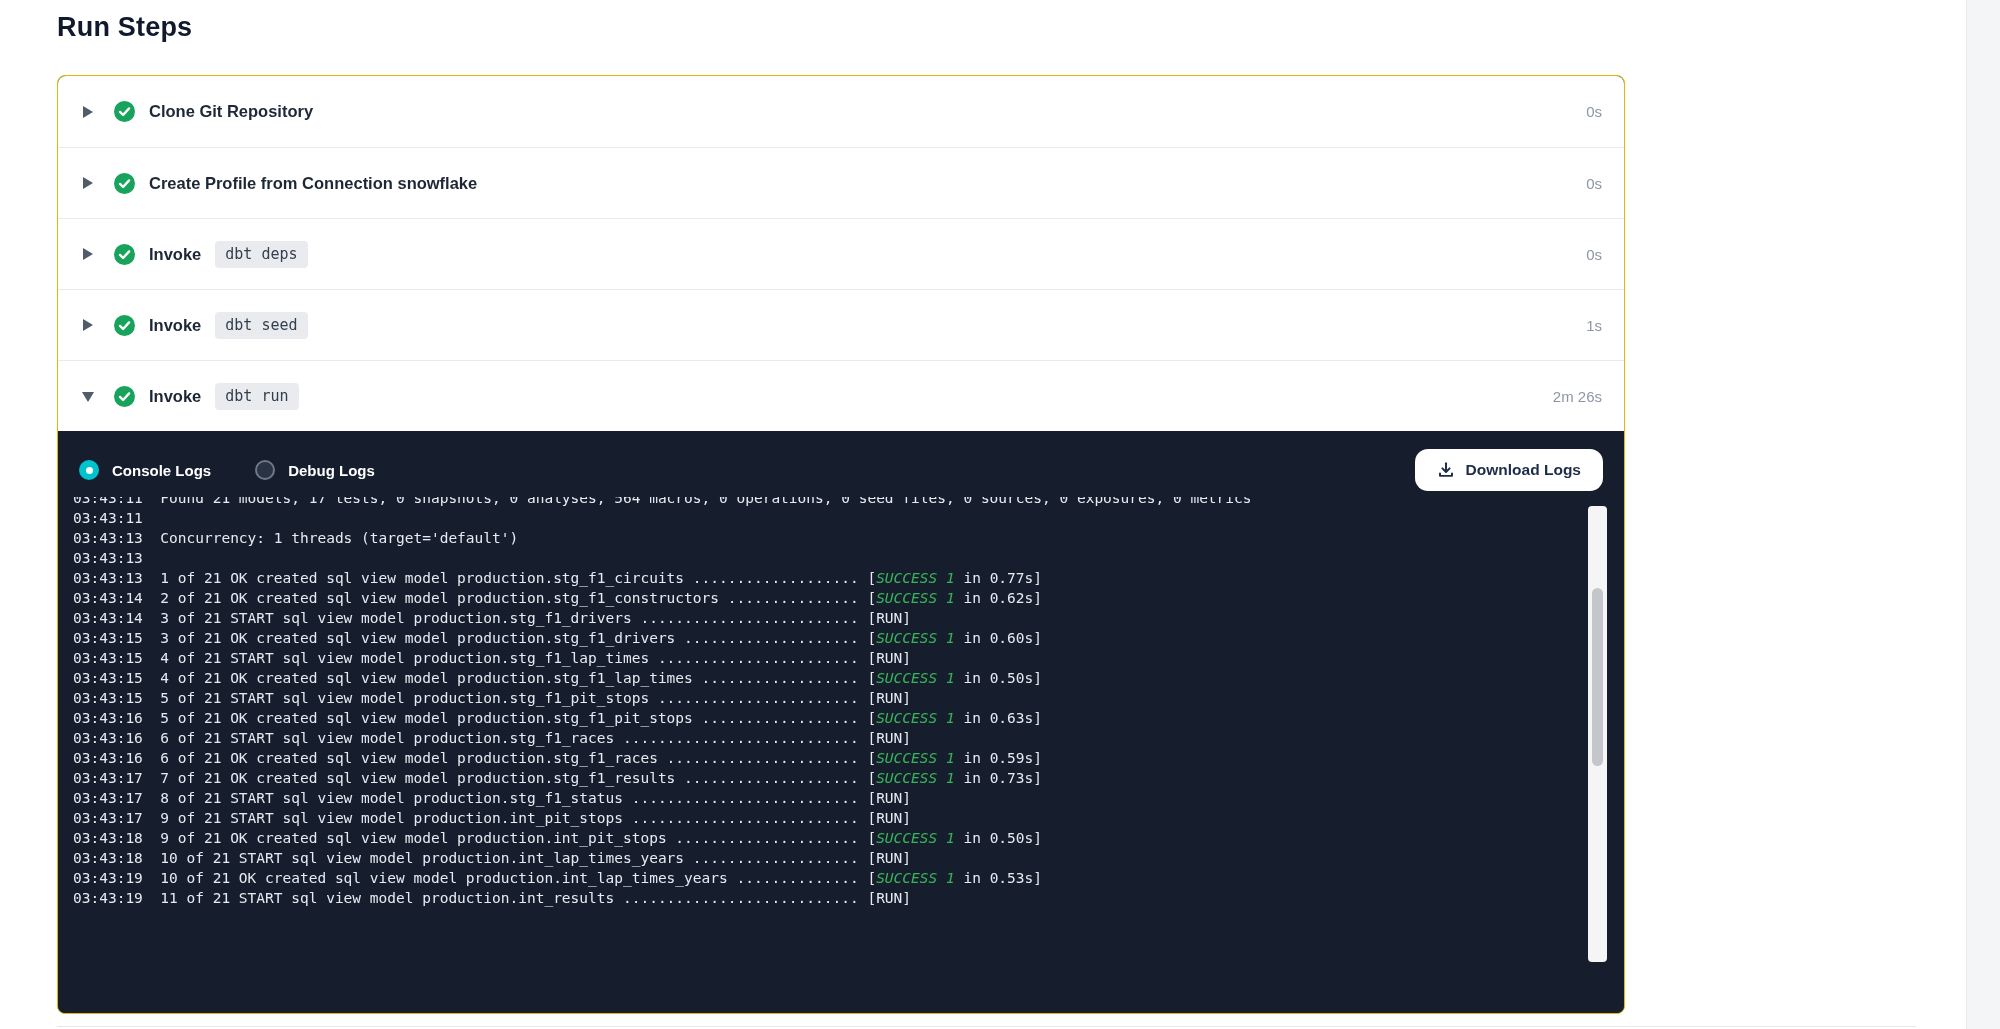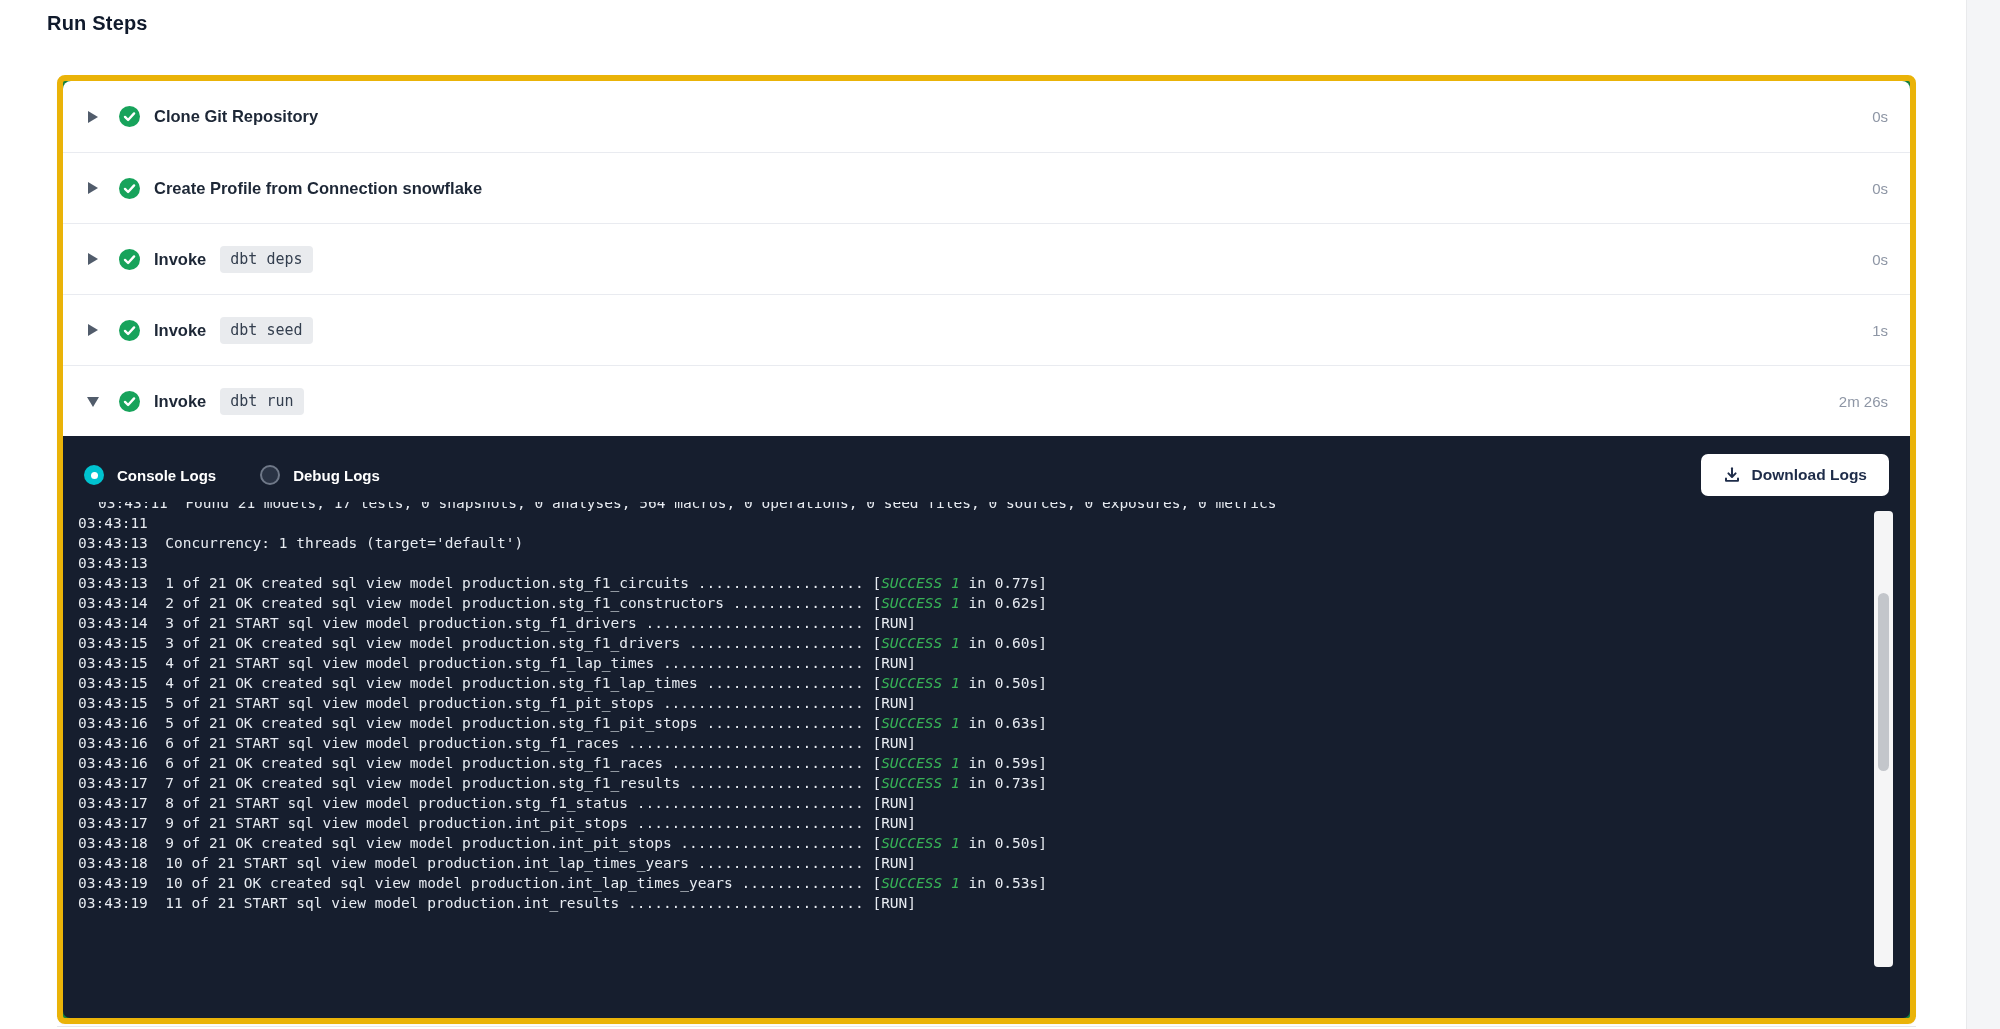--- a/index.html
+++ b/index.html
@@ -7,7 +7,7 @@
               font-family:"Liberation Sans", sans-serif; }
   .page { position:relative; width:2000px; height:1029px; background:#ffffff; }
 
-  .page-title { position:absolute; left:47px; top:12px; font-size:20px; font-weight:700;
+  .page-title { position:absolute; left:57px; top:12px; font-size:27px; font-weight:700;
                 color:#101a2c; letter-spacing:.2px; }
 
   .scroll-gutter { position:absolute; right:0; top:0; width:34px; height:1029px;

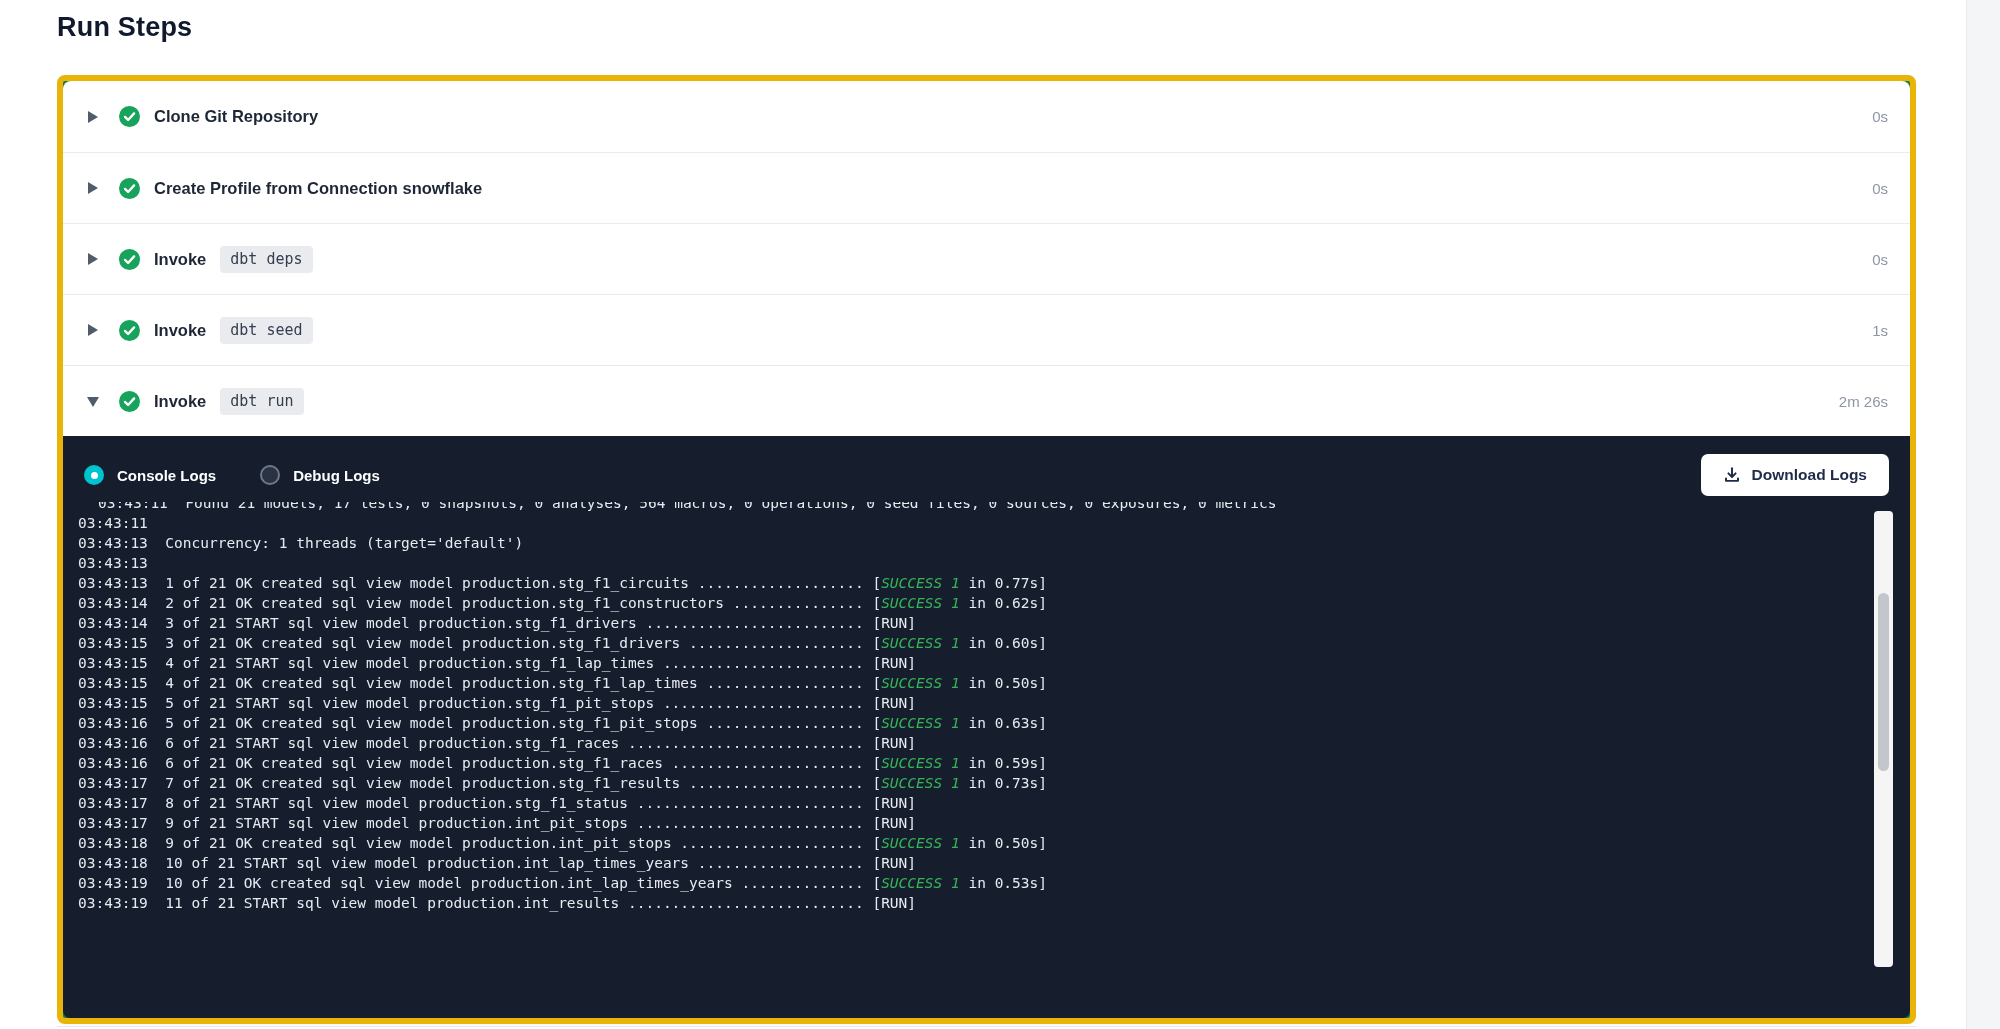--- a/index.html
+++ b/index.html
@@ -13,8 +13,8 @@
   .scroll-gutter { position:absolute; right:0; top:0; width:34px; height:1029px;
                    background:#f4f5f7; border-left:1px solid #e9eaec; }
 
-  .card { position:absolute; left:57px; top:75px; width:1859px; background:#15803d;
-          border:6px solid #eab308; border-radius:8px; box-shadow:0 1px 2px rgba(20,30,50,.03); }
+  .card { position:absolute; left:57px; top:75px; width:1568px; background:#15803d;
+          border:1px solid #eab308; border-radius:8px; box-shadow:0 1px 2px rgba(20,30,50,.03); }
 
   .step-row { display:flex; align-items:center; height:71px; padding:0 22px 0 24px;
               background:#fff; cursor:pointer; }

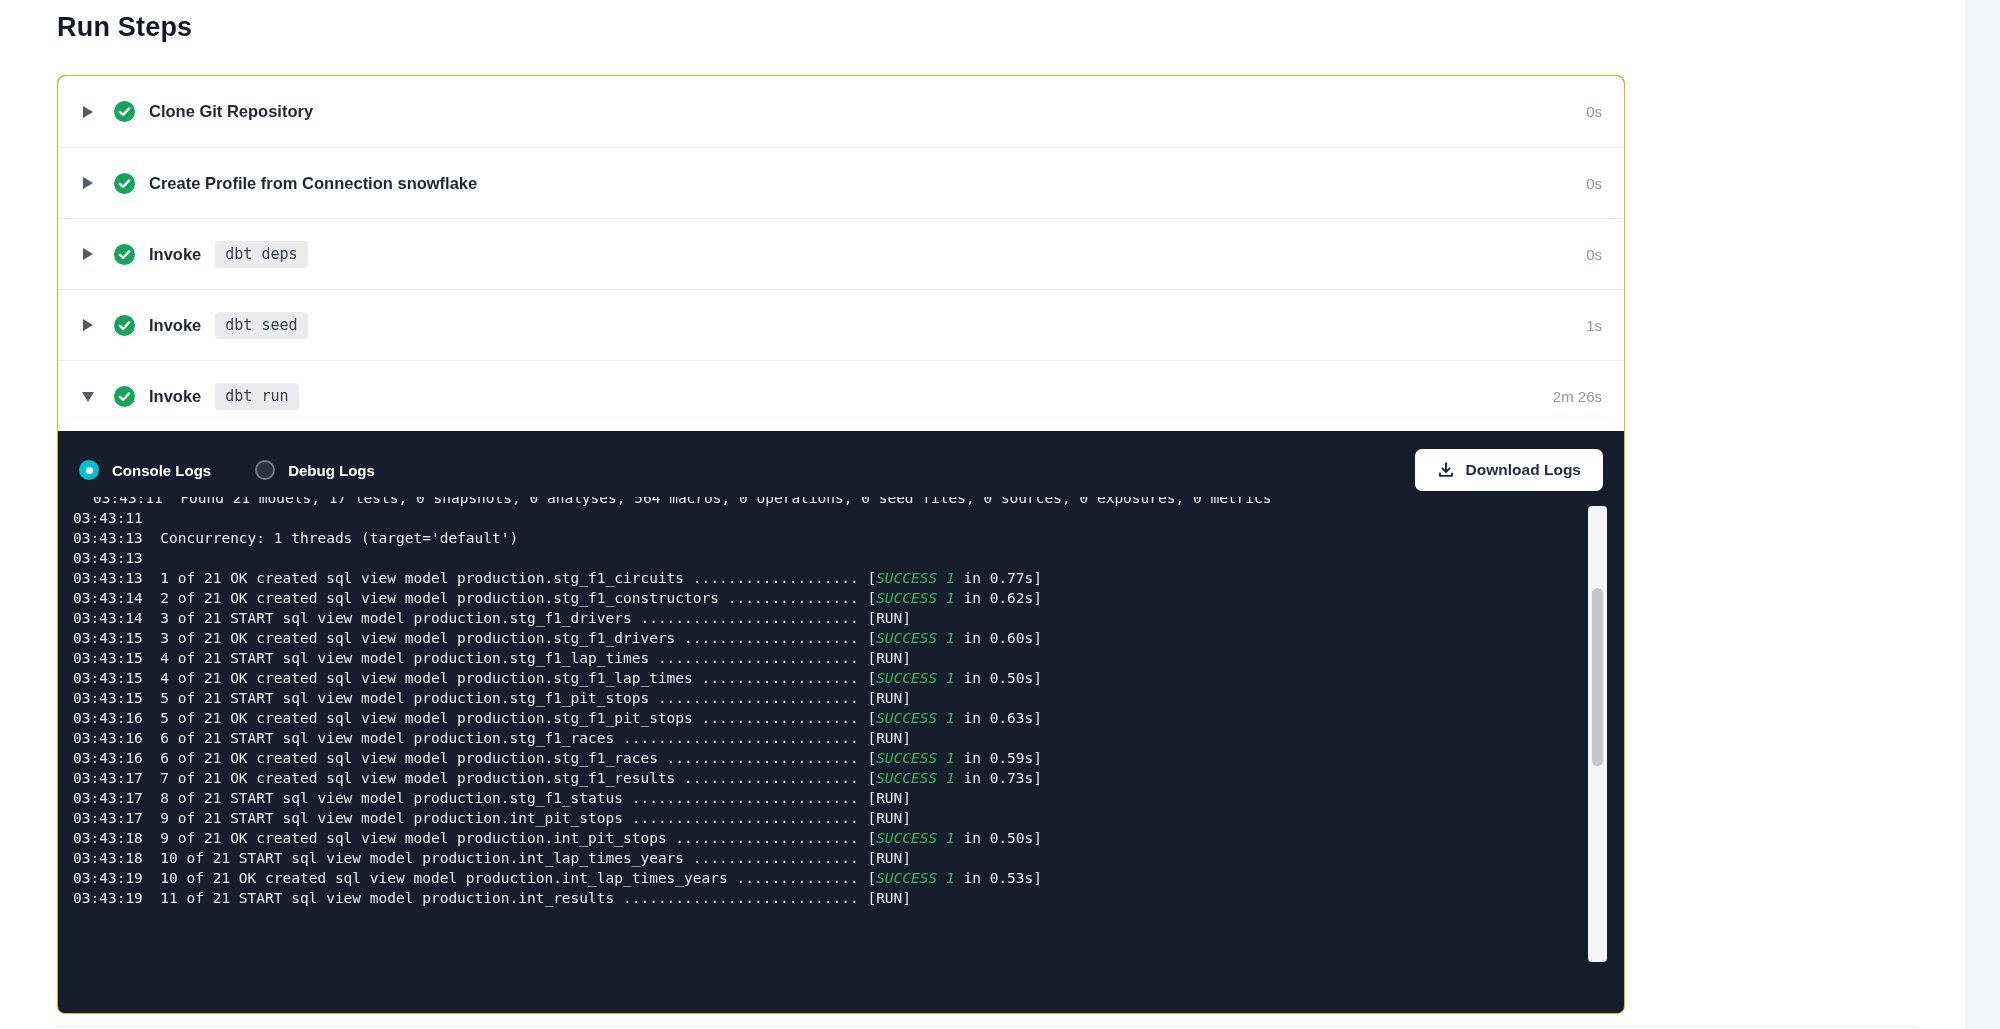--- a/index.html
+++ b/index.html
@@ -49,7 +49,7 @@
   .radio-label { font-size:15px; font-weight:700; color:#ffffff; }
 
   .download-btn { margin-left:auto; display:flex; align-items:center; gap:11px; height:42px;
-                  padding:0 22px; background:#ffffff; border:none; border-radius:7px;
+                  padding:0 22px; background:#ffffff; border:none; border-radius:13px;
                   font-family:"Liberation Sans", sans-serif; font-size:15.5px; font-weight:600;
                   color:#1e2c49; cursor:pointer; }
 

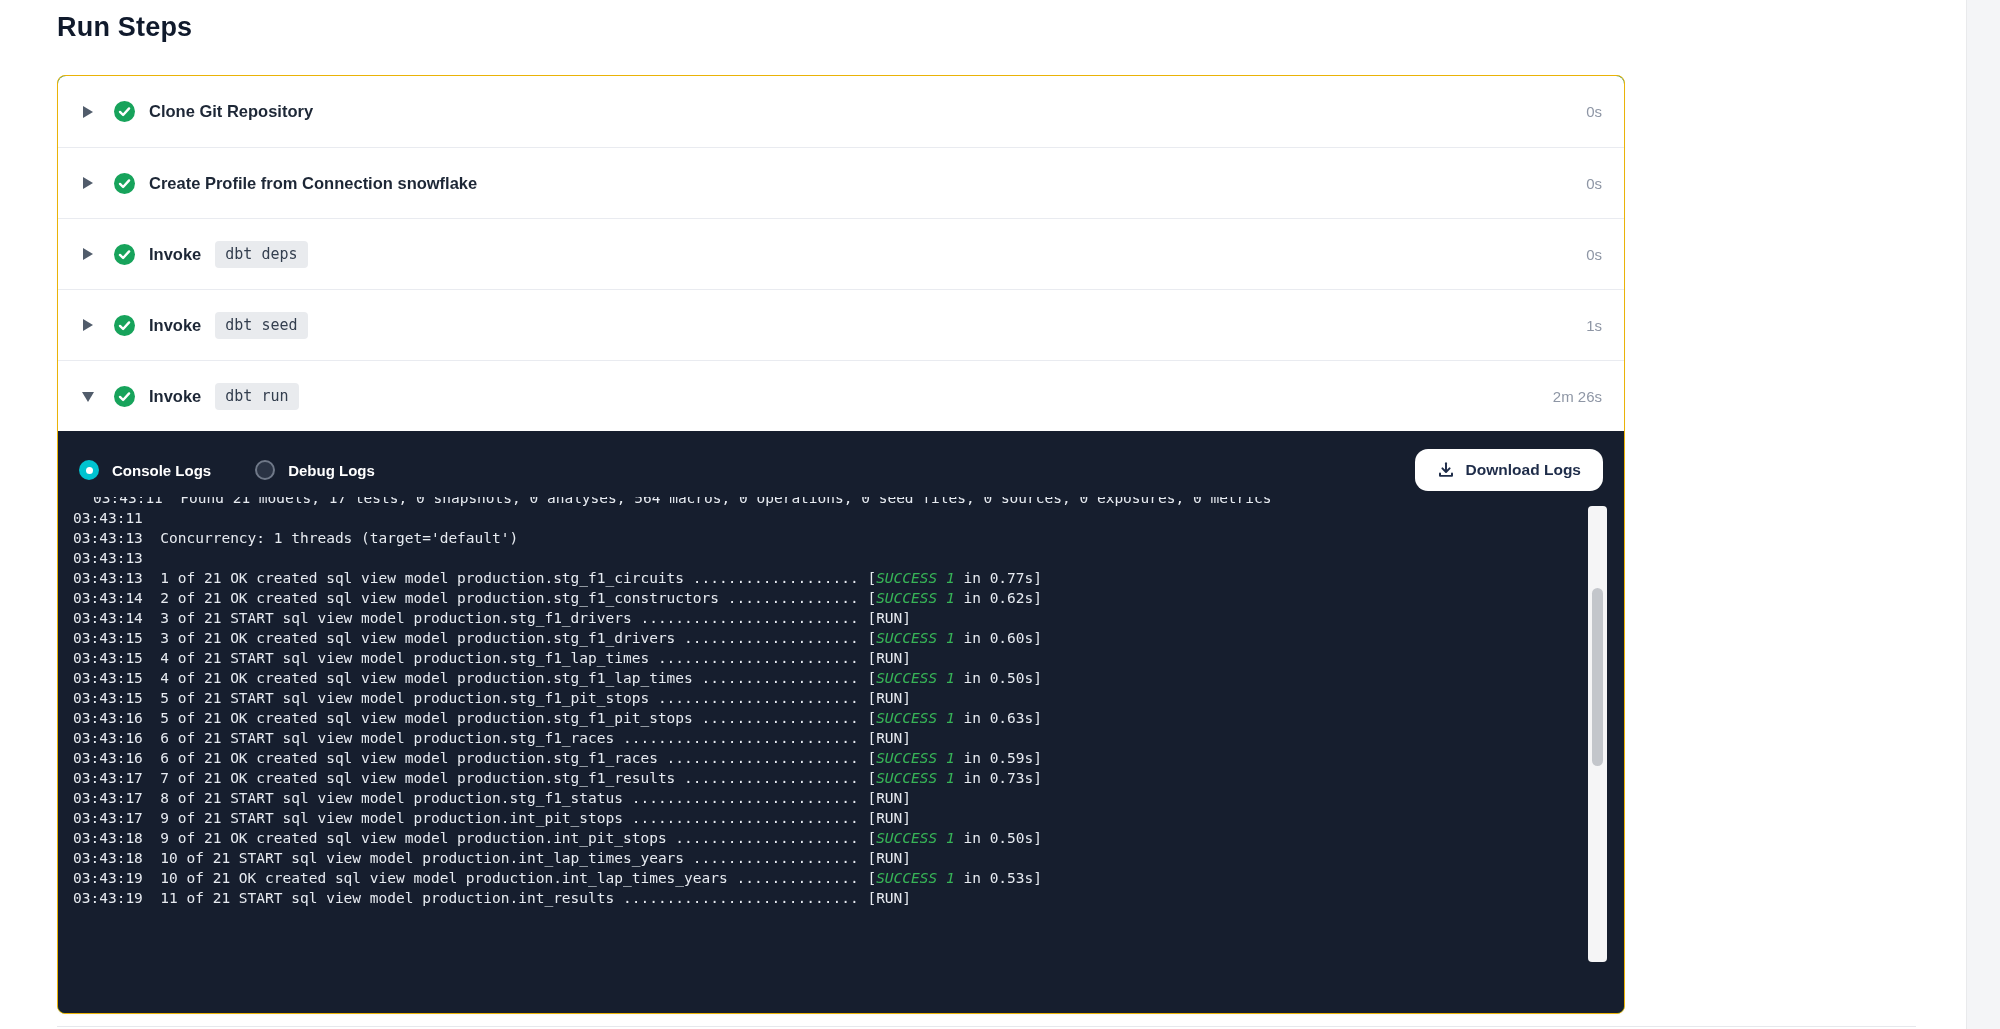--- a/index.html
+++ b/index.html
@@ -57,7 +57,7 @@
          font-family:"DejaVu Sans Mono", monospace; font-size:14.5px; line-height:20px;
          color:#e7ebf1; }
   .log .line { white-space:pre; }
-  .log .line:first-child { margin-top:-9px;margin-left:20px; }
+  .log .line:first-child { margin-top:-9px; }
   .log .g { color:#37b457;font-style:italic; }
 
   .sbar-track { position:absolute; right:17px; top:75px; width:19px; height:456px;

